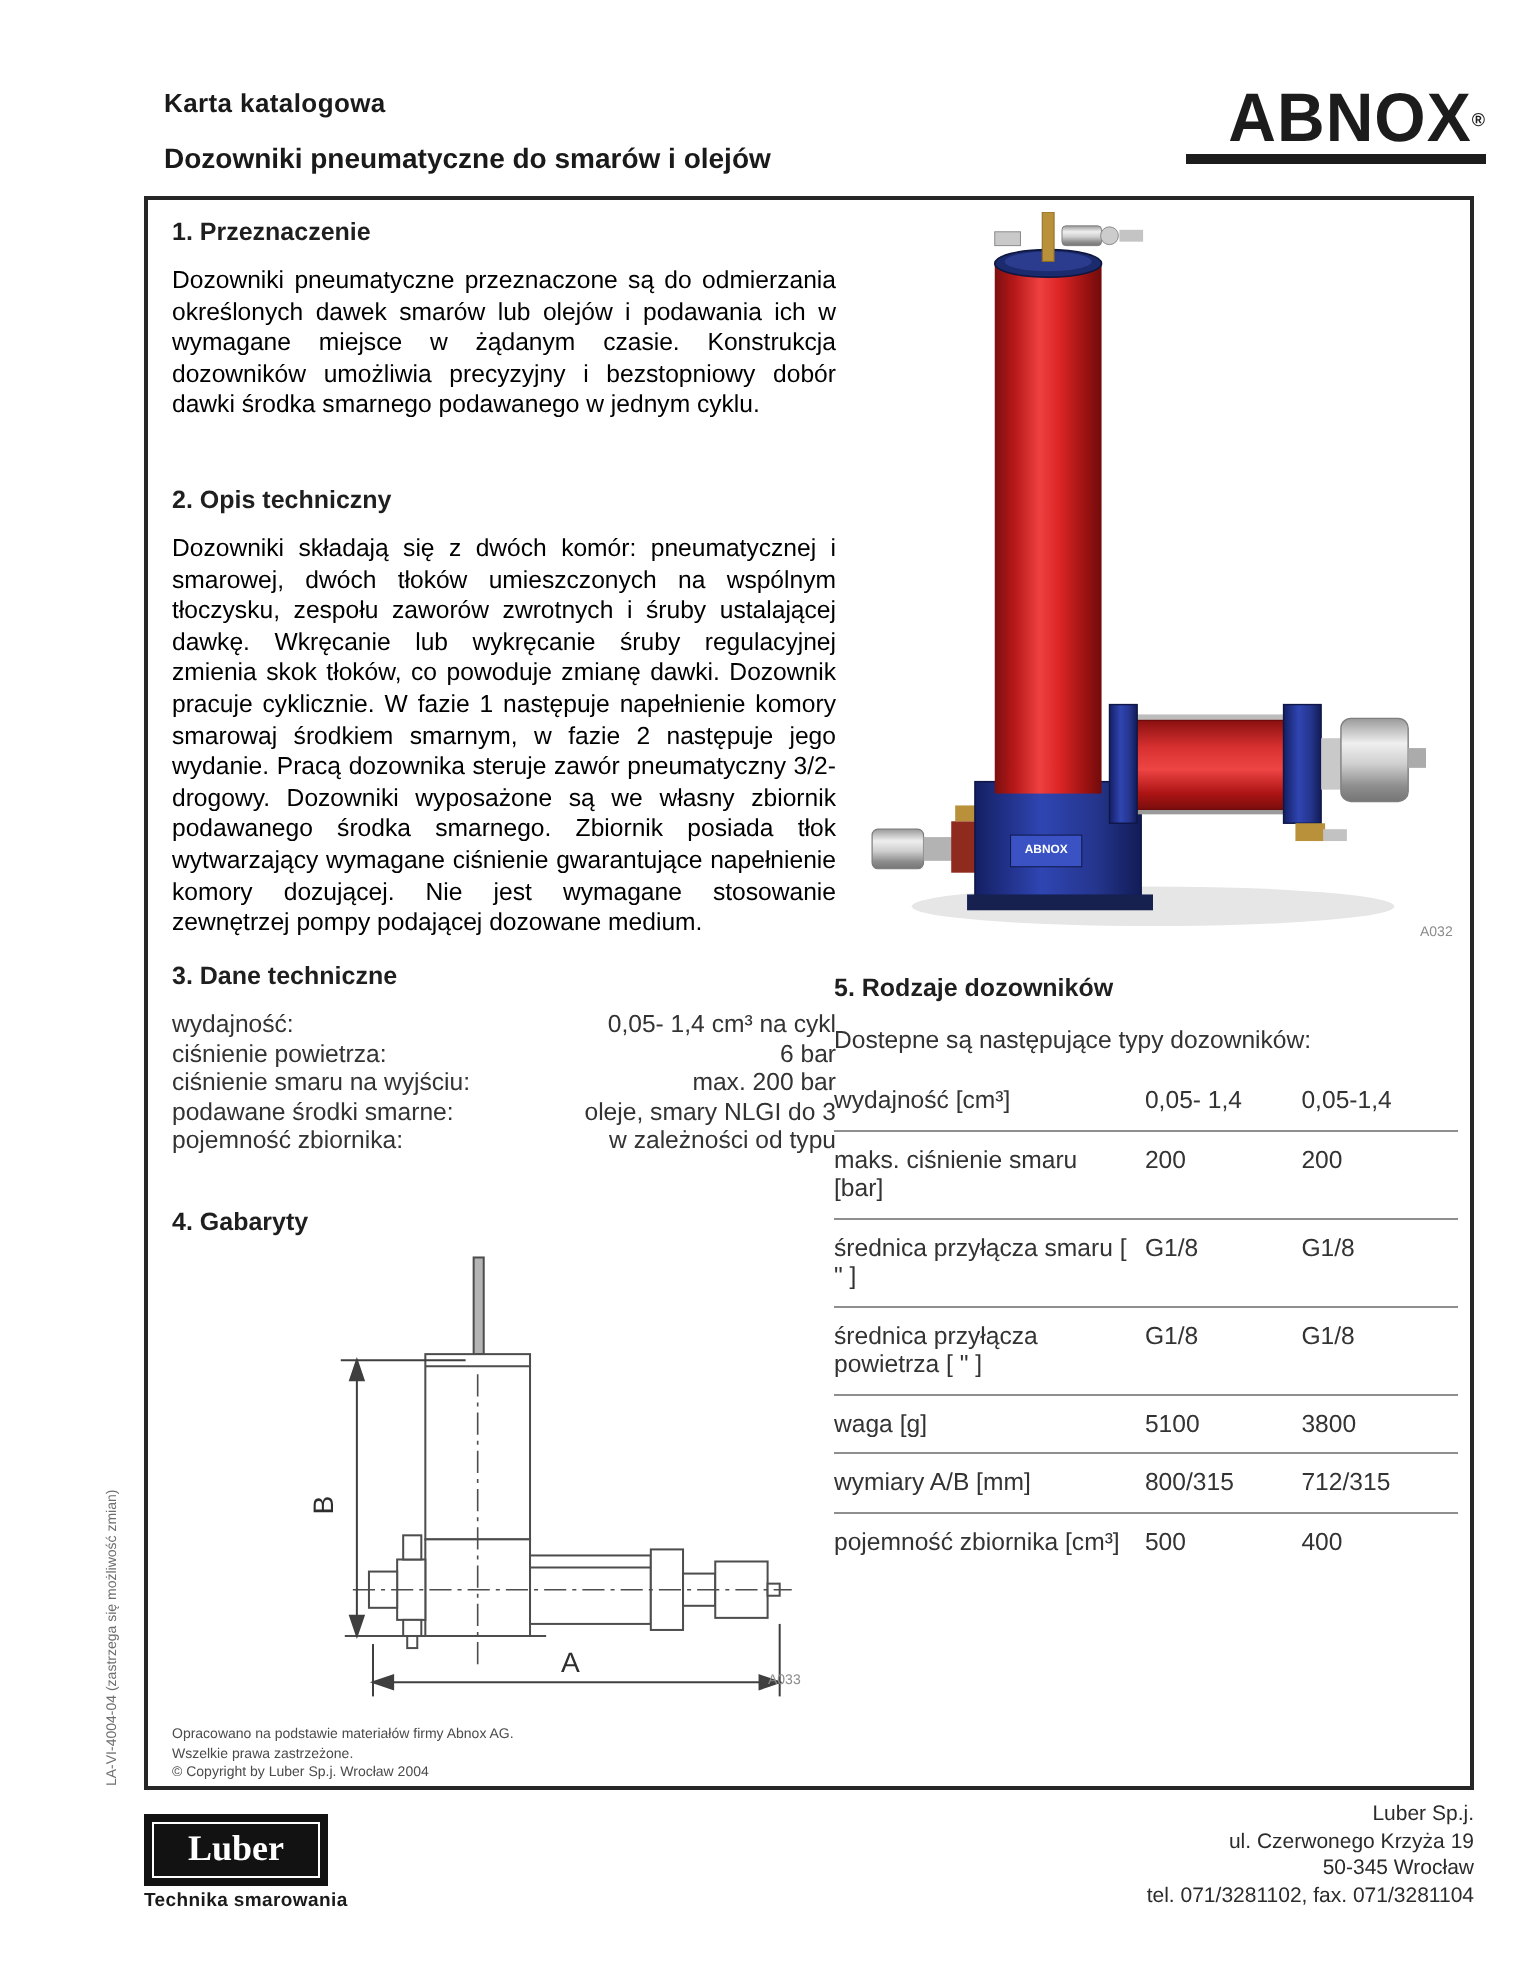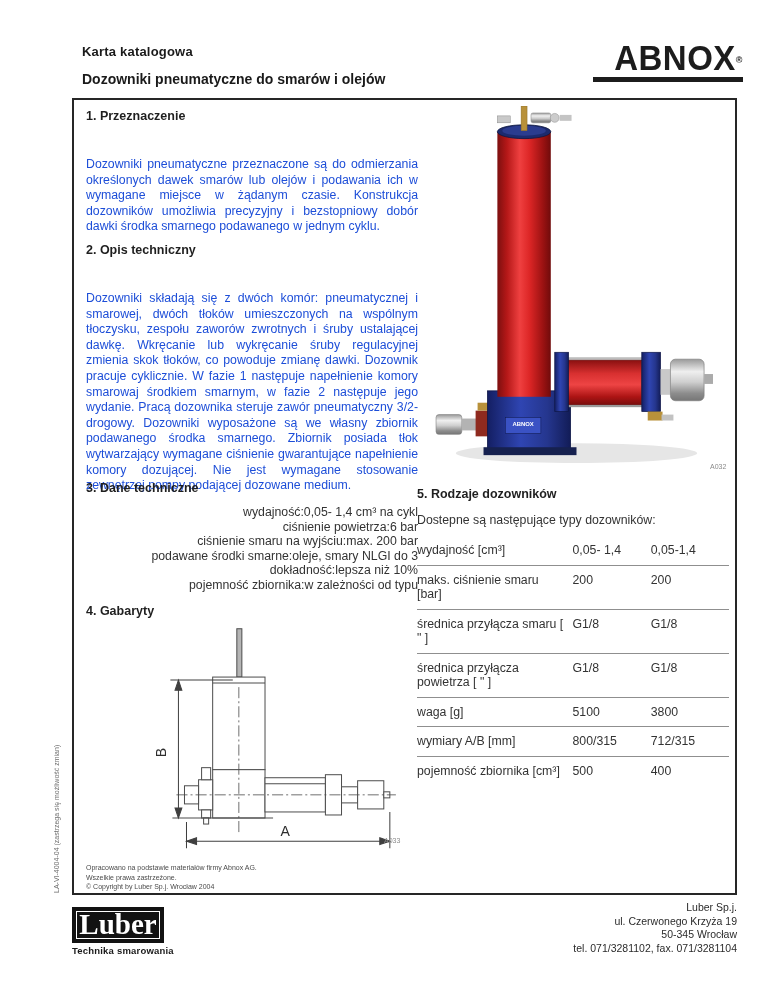--- a/index.html
+++ b/index.html
@@ -17,7 +17,7 @@
   
   .frame{position:absolute;left:72px;top:98px;width:665px;height:797px;border:2px solid #262626;box-sizing:border-box;background:#fff;}
   .sec-h{position:absolute;font-size:12.5px;font-weight:bold;color:#1f1f1f;white-space:nowrap;text-align:center;}
-  .sec-body{position:absolute;width:332px;font-size:12.3px;line-height:15.6px;text-align:justify;color:#1d4ed8;margin-top:24px;}
+  .sec-body{position:absolute;width:332px;font-size:12.3px;line-height:15.6px;text-align:justify;color:#000000;}
 
   .s1-h{left:12px;top:9px;}   .s1-b{left:12px;top:33px;}
   .s2-h{left:12px;top:143px;} .s2-b{left:12px;top:167px;}

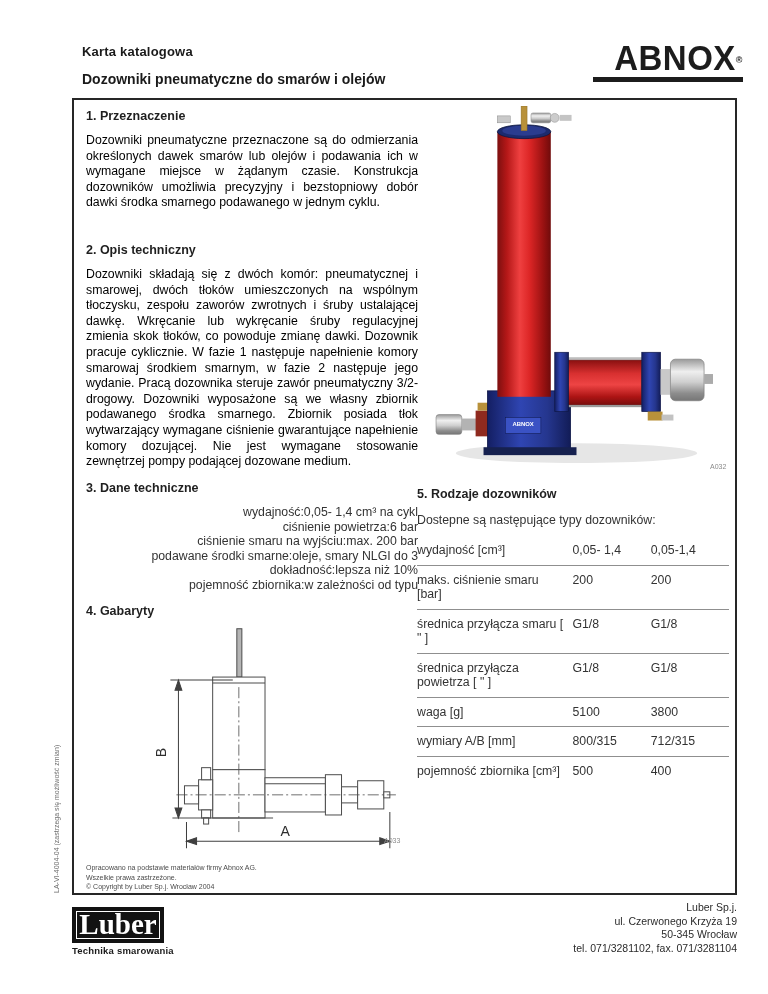--- a/index.html
+++ b/index.html
@@ -23,7 +23,7 @@
   .s2-h{left:12px;top:143px;} .s2-b{left:12px;top:167px;}
   .s3-h{left:12px;top:381px;}
   .s3-list{position:absolute;left:12px;top:405px;width:332px;font-size:12.3px;line-height:14.6px;color:#333;}
-  .s3-row{display:flex;justify-content:flex-end;}
+  .s3-row{display:flex;justify-content:space-between;}
   .s3-row .lab{white-space:nowrap;}
   .s3-row .val{text-align:right;white-space:nowrap;}
   .s4-h{left:12px;top:504px;}

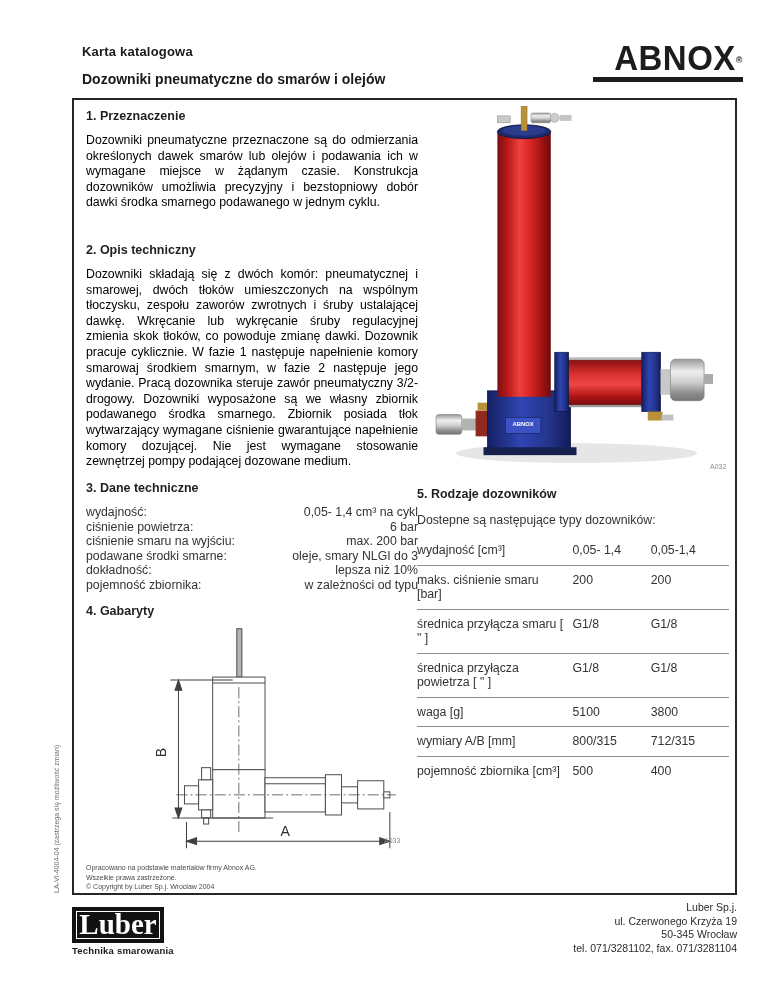--- a/index.html
+++ b/index.html
@@ -87,10 +87,6 @@
       <div class="s3-row">
           <span class="lab">podawane środki smarne:</span>
           <span class="val">oleje, smary NLGI do 3</span>
-        </div>
-      <div class="s3-row">
-          <span class="lab">dokładność:</span>
-          <span class="val">lepsza niż 10%</span>
         </div>
       <div class="s3-row">
           <span class="lab">pojemność zbiornika:</span>

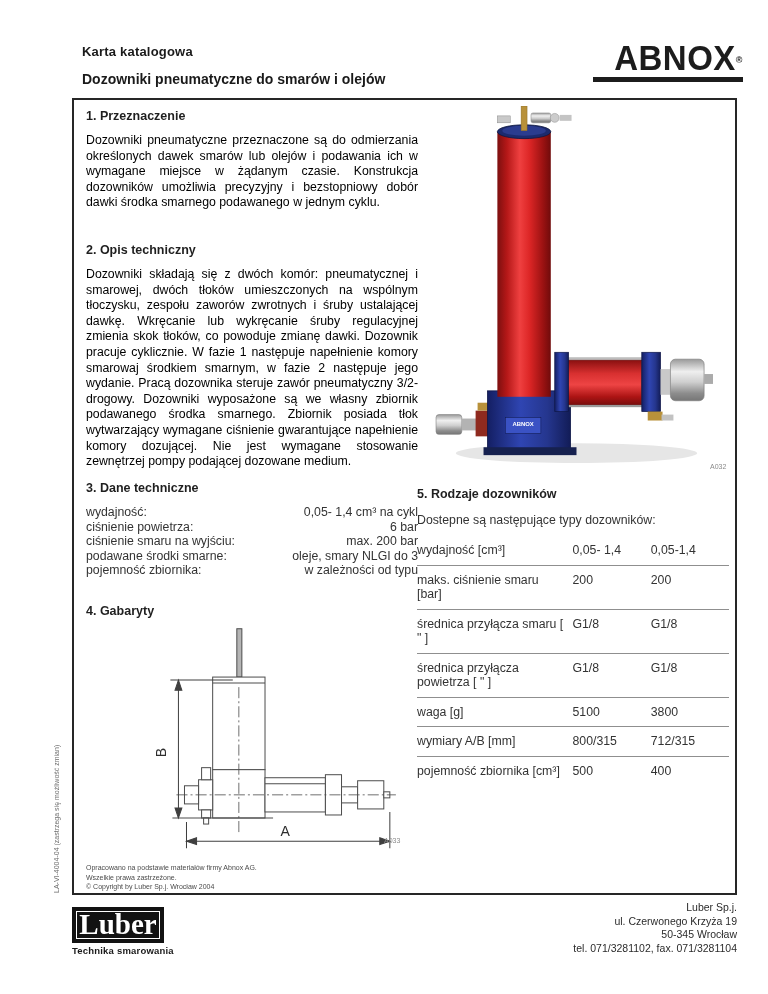--- a/index.html
+++ b/index.html
@@ -46,7 +46,7 @@
   
   .side-code{position:absolute;left:53px;top:893px;font-size:7px;color:#6e6e6e;white-space:nowrap;transform:rotate(-90deg);transform-origin:0 0;}
   .luber{position:absolute;left:72px;top:907px;width:92px;text-align:center;}
-  .luber-box{background:#121212;border:1px solid #121212;box-shadow:inset 0 0 0 3px #121212, inset 0 0 0 4px #fff;color:#fff;font-family:"Liberation Serif",serif;font-weight:bold;font-size:29px;line-height:32px;height:34px;}
+  .luber-box{background:#121212;border:1px solid #121212;box-shadow:inset 0 0 0 3px #121212, inset 0 0 0 4px #fff;color:#fff;font-family:"Liberation Serif",serif;font-weight:bold;font-size:18px;line-height:32px;height:34px;}
   .luber-tag{font-size:9.5px;font-weight:bold;color:#1a1a1a;margin-top:2px;letter-spacing:.2px;white-space:nowrap;}
   .footer-right{position:absolute;right:31px;top:901px;text-align:right;font-size:10.5px;line-height:13.5px;color:#2b2b2b;}
 </style>

